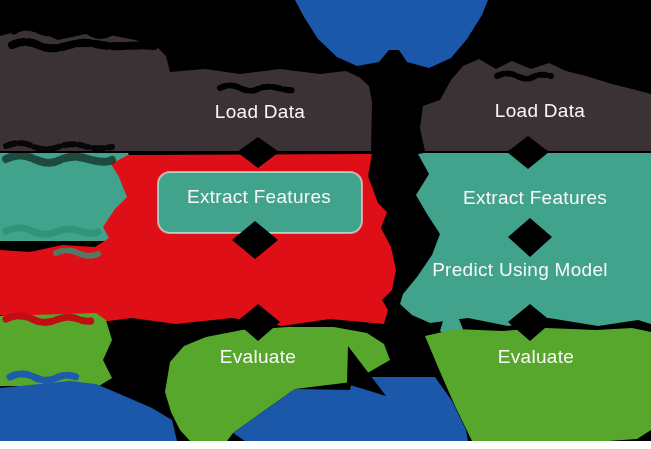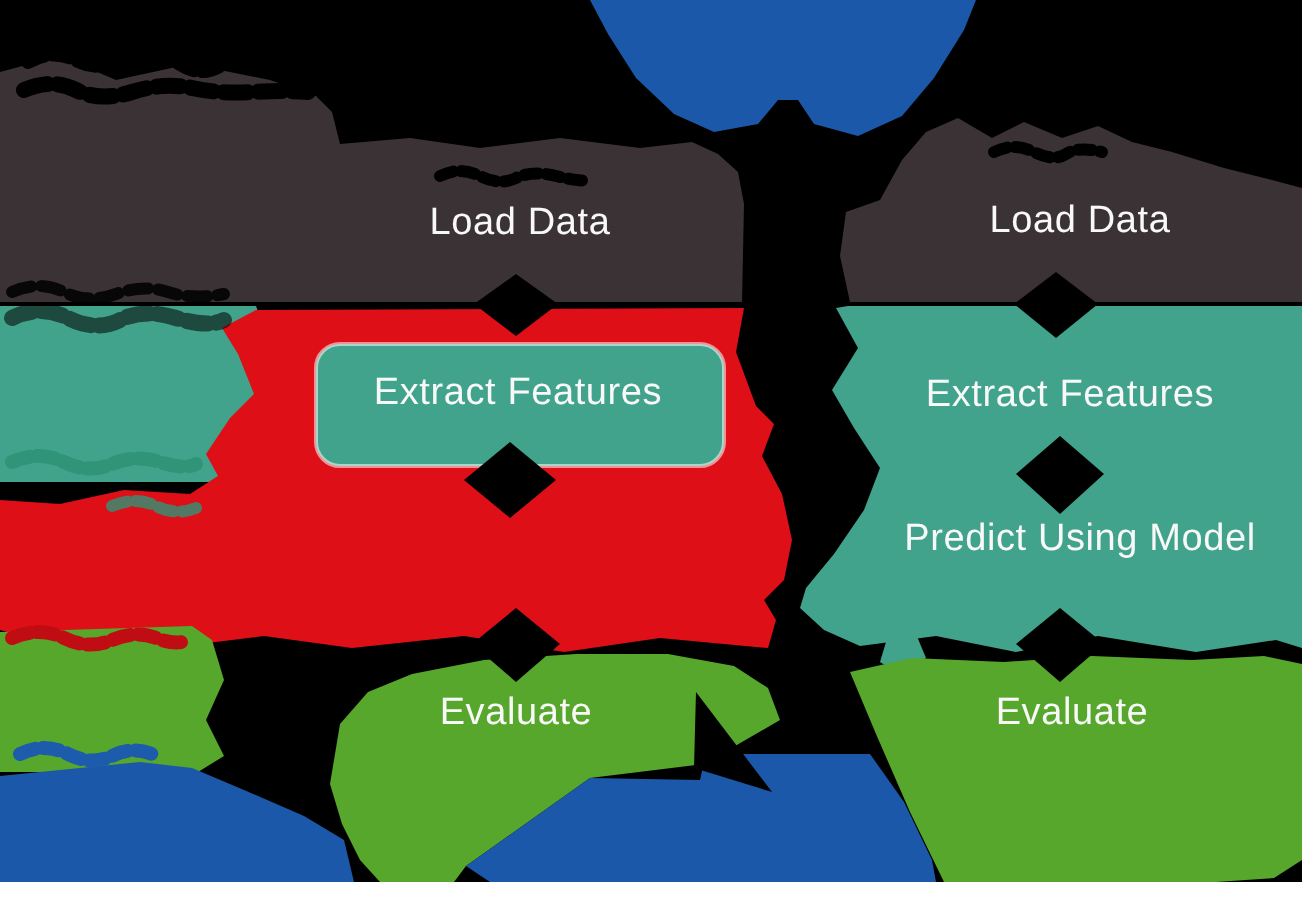--- a/index.html
+++ b/index.html
@@ -87,7 +87,7 @@
   <div class="label" style="left:535px;top:198px">Extract Features</div>
 
 
-  <div class="label" style="left:540px;top:270px">Predict Using Model</div>
+  <div class="label" style="left:520px;top:270px">Predict Using Model</div>
 
   <div class="label" style="left:258px;top:357px">Evaluate</div>
 

